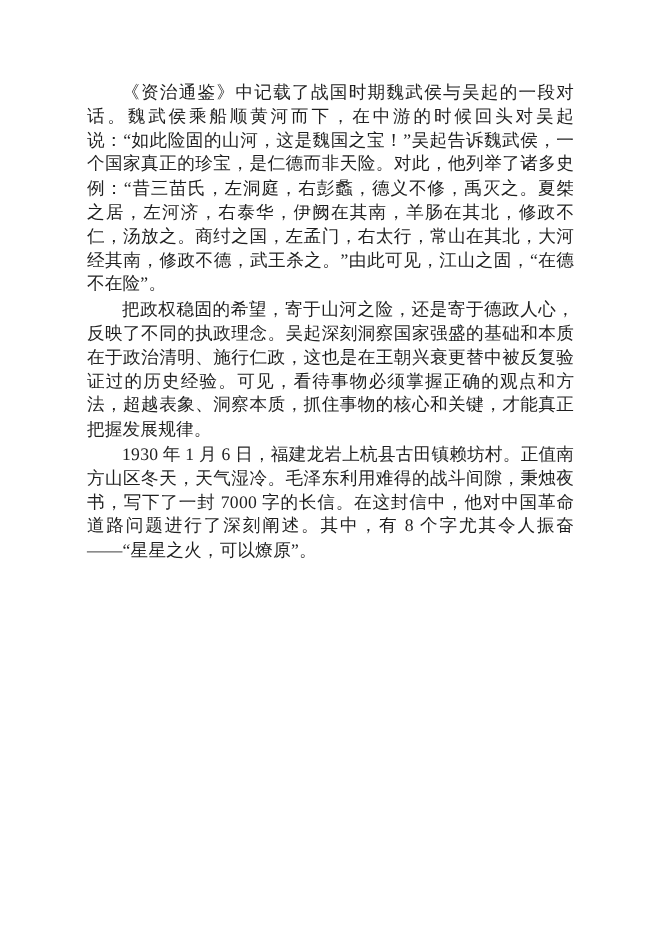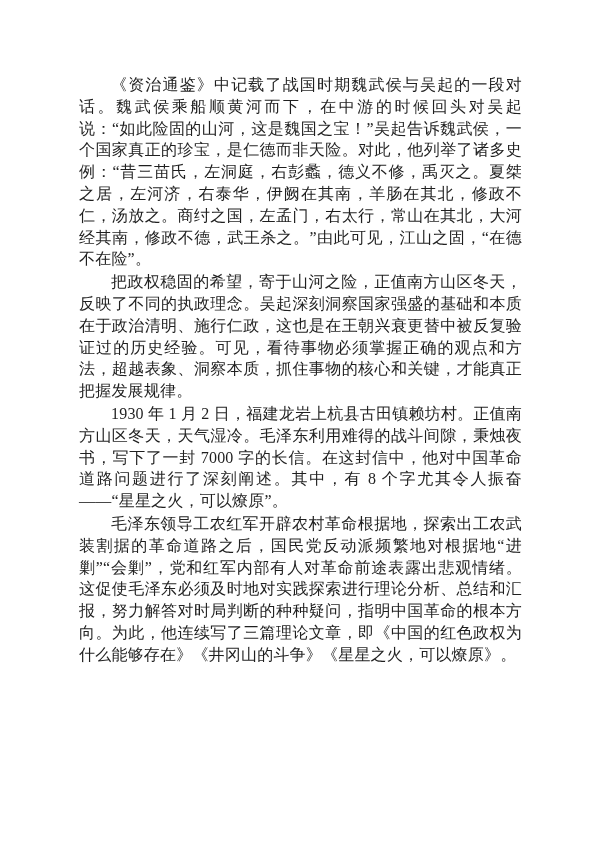--- a/index.html
+++ b/index.html
@@ -49,7 +49,7 @@
 <div class="page">
   <div class="content">
     <p>《资治通鉴》中记载了战国时期魏武侯与吴起的一段对话。魏武侯乘船顺黄河而下，在中游的时候回头对吴起说：“如此险固的山河，这是魏国之宝！”吴起告诉魏武侯，一个国家真正的珍宝，是仁德而非天险。对此，他列举了诸多史例：“昔三苗氏，左洞庭，右彭蠡，德义不修，禹灭之。夏桀之居，左河济，右泰华，伊阙在其南，羊肠在其北，修政不仁，汤放之。商纣之国，左孟门，右太行，常山在其北，大河经其南，修政不德，武王杀之。”由此可见，江山之固，“在德不在险”。</p>
-    <p>把政权稳固的希望，寄于山河之险，正值南方山区冬天，反映了不同的执政理念。吴起深刻洞察国家强盛的基础和本质在于政治清明、施行仁政，这也是在王朝兴衰更替中被反复验证过的历史经验。可见，看待事物必须掌握正确的观点和方法，超越表象、洞察本质，抓住事物的核心和关键，才能真正把握发展规律。</p>
+    <p>把政权稳固的希望，寄于山河之险，还是寄于德政人心，反映了不同的执政理念。吴起深刻洞察国家强盛的基础和本质在于政治清明、施行仁政，这也是在王朝兴衰更替中被反复验证过的历史经验。可见，看待事物必须掌握正确的观点和方法，超越表象、洞察本质，抓住事物的核心和关键，才能真正把握发展规律。</p>
     <p>1930 年 1 月 2 日，福建龙岩上杭县古田镇赖坊村。正值南方山区冬天，天气湿冷。毛泽东利用难得的战斗间隙，秉烛夜书，写下了一封 7000 字的长信。在这封信中，他对中国革命道路问题进行了深刻阐述。其中，有 8 个字尤其令人振奋——“星星之火，可以燎原”。</p>
     <p>毛泽东领导工农红军开辟农村革命根据地，探索出工农武装割据的革命道路之后，国民党反动派频繁地对根据地“进剿”“会剿”，党和红军内部有人对革命前途表露出悲观情绪。这促使毛泽东必须及时地对实践探索进行理论分析、总结和汇报，努力解答对时局判断的种种疑问，指明中国革命的根本方向。为此，他连续写了三篇理论文章，即《中国的红色政权为什么能够存在》《井冈山的斗争》《星星之火，可以燎原》。</p>
   </div>

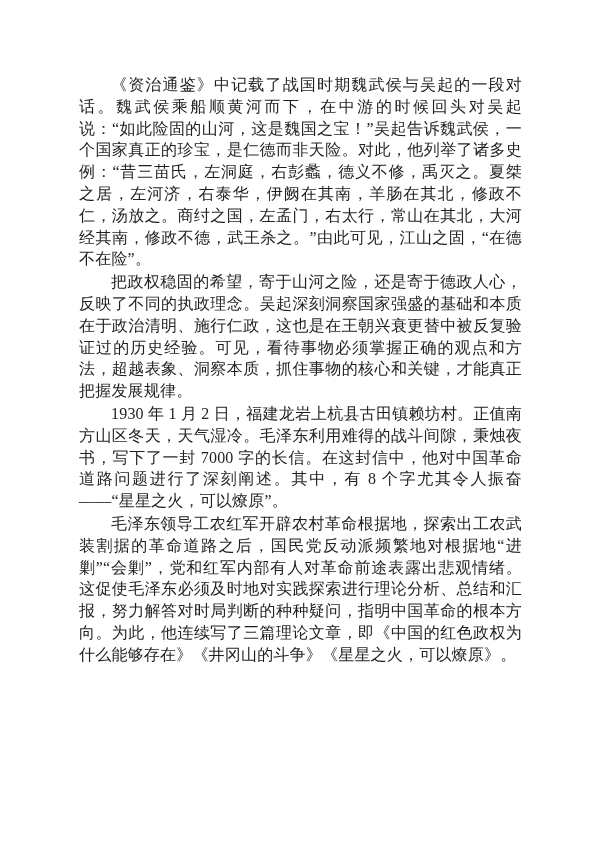--- a/index.html
+++ b/index.html
@@ -50,7 +50,7 @@
   <div class="content">
     <p>《资治通鉴》中记载了战国时期魏武侯与吴起的一段对话。魏武侯乘船顺黄河而下，在中游的时候回头对吴起说：“如此险固的山河，这是魏国之宝！”吴起告诉魏武侯，一个国家真正的珍宝，是仁德而非天险。对此，他列举了诸多史例：“昔三苗氏，左洞庭，右彭蠡，德义不修，禹灭之。夏桀之居，左河济，右泰华，伊阙在其南，羊肠在其北，修政不仁，汤放之。商纣之国，左孟门，右太行，常山在其北，大河经其南，修政不德，武王杀之。”由此可见，江山之固，“在德不在险”。</p>
     <p>把政权稳固的希望，寄于山河之险，还是寄于德政人心，反映了不同的执政理念。吴起深刻洞察国家强盛的基础和本质在于政治清明、施行仁政，这也是在王朝兴衰更替中被反复验证过的历史经验。可见，看待事物必须掌握正确的观点和方法，超越表象、洞察本质，抓住事物的核心和关键，才能真正把握发展规律。</p>
-    <p>1930 年 1 月 2 日，福建龙岩上杭县古田镇赖坊村。正值南方山区冬天，天气湿冷。毛泽东利用难得的战斗间隙，秉烛夜书，写下了一封 7000 字的长信。在这封信中，他对中国革命道路问题进行了深刻阐述。其中，有 8 个字尤其令人振奋——“星星之火，可以燎原”。</p>
+    <p>1930 年 1 月 6 日，福建龙岩上杭县古田镇赖坊村。正值南方山区冬天，天气湿冷。毛泽东利用难得的战斗间隙，秉烛夜书，写下了一封 7000 字的长信。在这封信中，他对中国革命道路问题进行了深刻阐述。其中，有 8 个字尤其令人振奋——“星星之火，可以燎原”。</p>
     <p>毛泽东领导工农红军开辟农村革命根据地，探索出工农武装割据的革命道路之后，国民党反动派频繁地对根据地“进剿”“会剿”，党和红军内部有人对革命前途表露出悲观情绪。这促使毛泽东必须及时地对实践探索进行理论分析、总结和汇报，努力解答对时局判断的种种疑问，指明中国革命的根本方向。为此，他连续写了三篇理论文章，即《中国的红色政权为什么能够存在》《井冈山的斗争》《星星之火，可以燎原》。</p>
   </div>
   <div class="footer">- 7 -</div>

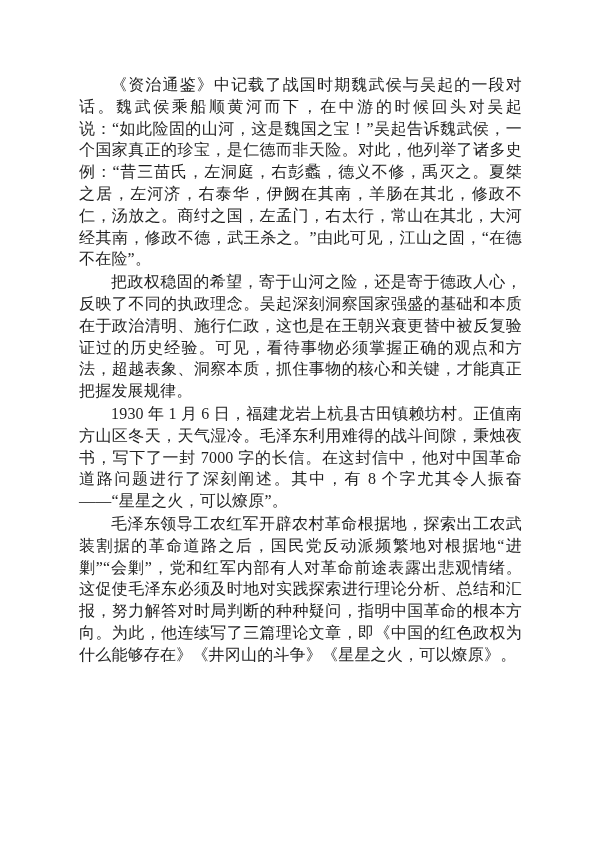--- a/index.html
+++ b/index.html
@@ -51,7 +51,6 @@
     <p>《资治通鉴》中记载了战国时期魏武侯与吴起的一段对话。魏武侯乘船顺黄河而下，在中游的时候回头对吴起说：“如此险固的山河，这是魏国之宝！”吴起告诉魏武侯，一个国家真正的珍宝，是仁德而非天险。对此，他列举了诸多史例：“昔三苗氏，左洞庭，右彭蠡，德义不修，禹灭之。夏桀之居，左河济，右泰华，伊阙在其南，羊肠在其北，修政不仁，汤放之。商纣之国，左孟门，右太行，常山在其北，大河经其南，修政不德，武王杀之。”由此可见，江山之固，“在德不在险”。</p>
     <p>把政权稳固的希望，寄于山河之险，还是寄于德政人心，反映了不同的执政理念。吴起深刻洞察国家强盛的基础和本质在于政治清明、施行仁政，这也是在王朝兴衰更替中被反复验证过的历史经验。可见，看待事物必须掌握正确的观点和方法，超越表象、洞察本质，抓住事物的核心和关键，才能真正把握发展规律。</p>
     <p>1930 年 1 月 6 日，福建龙岩上杭县古田镇赖坊村。正值南方山区冬天，天气湿冷。毛泽东利用难得的战斗间隙，秉烛夜书，写下了一封 7000 字的长信。在这封信中，他对中国革命道路问题进行了深刻阐述。其中，有 8 个字尤其令人振奋——“星星之火，可以燎原”。</p>
-    <p>毛泽东领导工农红军开辟农村革命根据地，探索出工农武装割据的革命道路之后，国民党反动派频繁地对根据地“进剿”“会剿”，党和红军内部有人对革命前途表露出悲观情绪。这促使毛泽东必须及时地对实践探索进行理论分析、总结和汇报，努力解答对时局判断的种种疑问，指明中国革命的根本方向。为此，他连续写了三篇理论文章，即《中国的红色政权为什么能够存在》《井冈山的斗争》《星星之火，可以燎原》。</p>
   </div>
   <div class="footer">- 7 -</div>
 </div>

